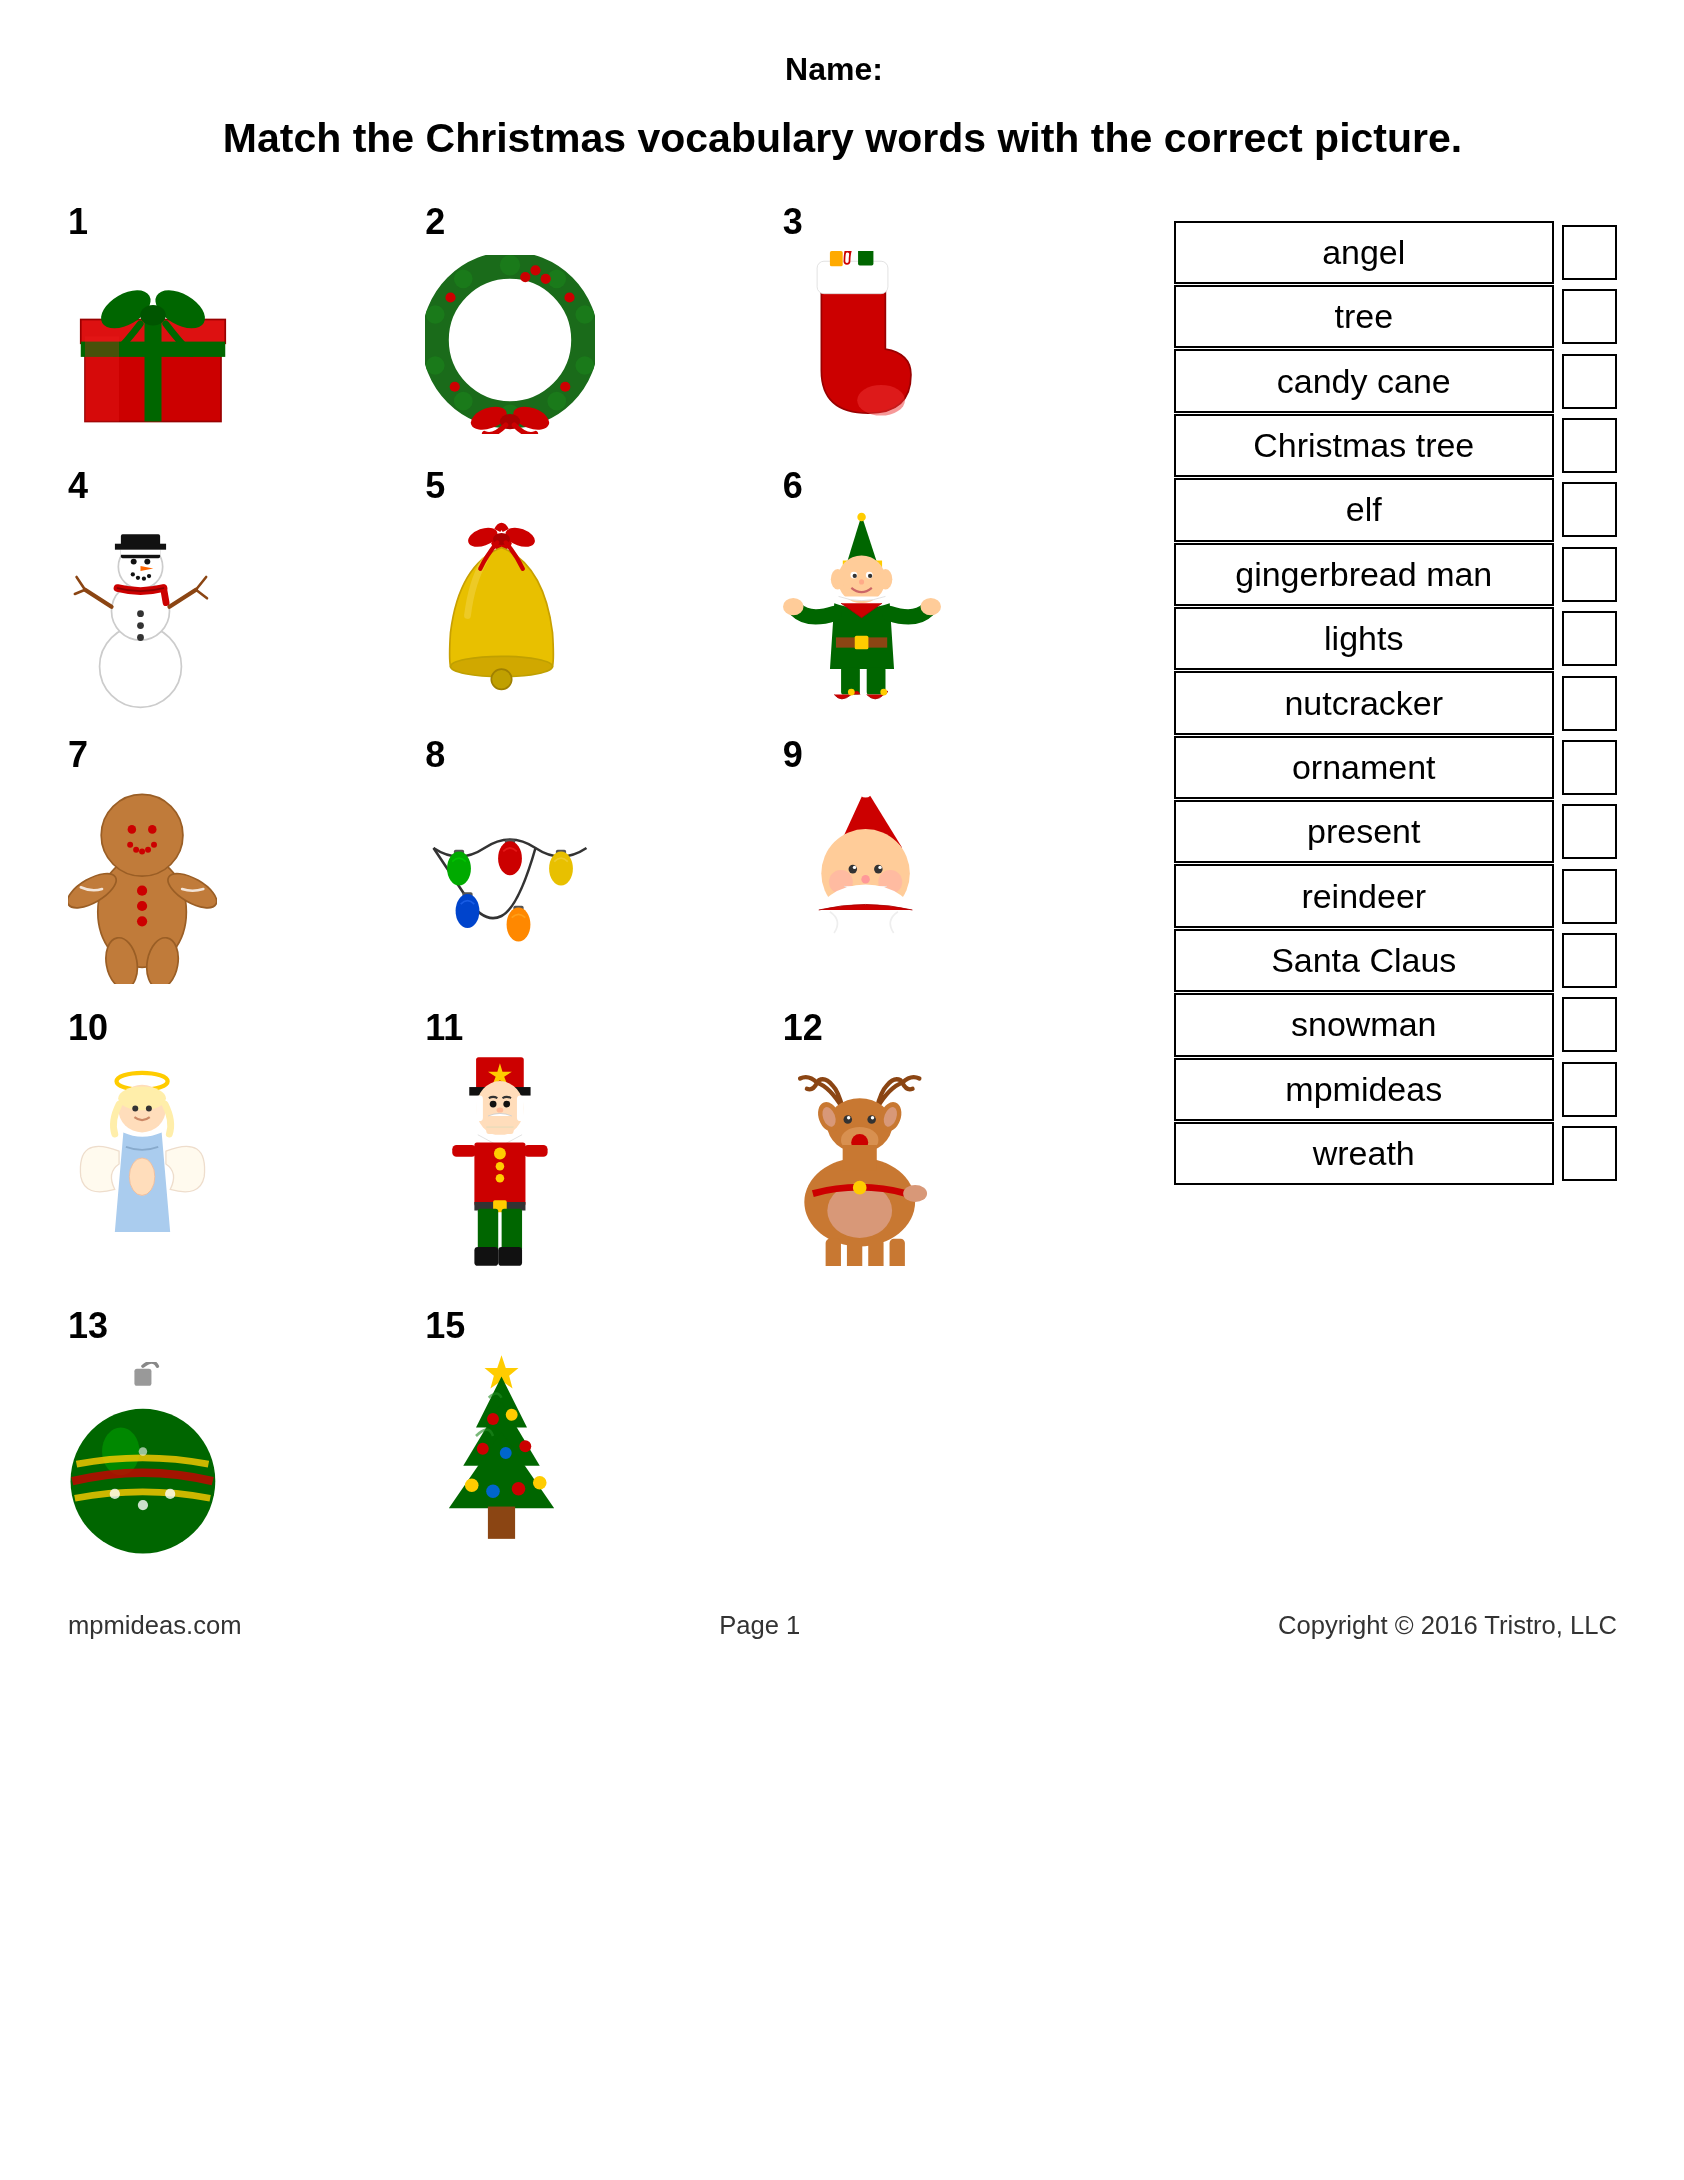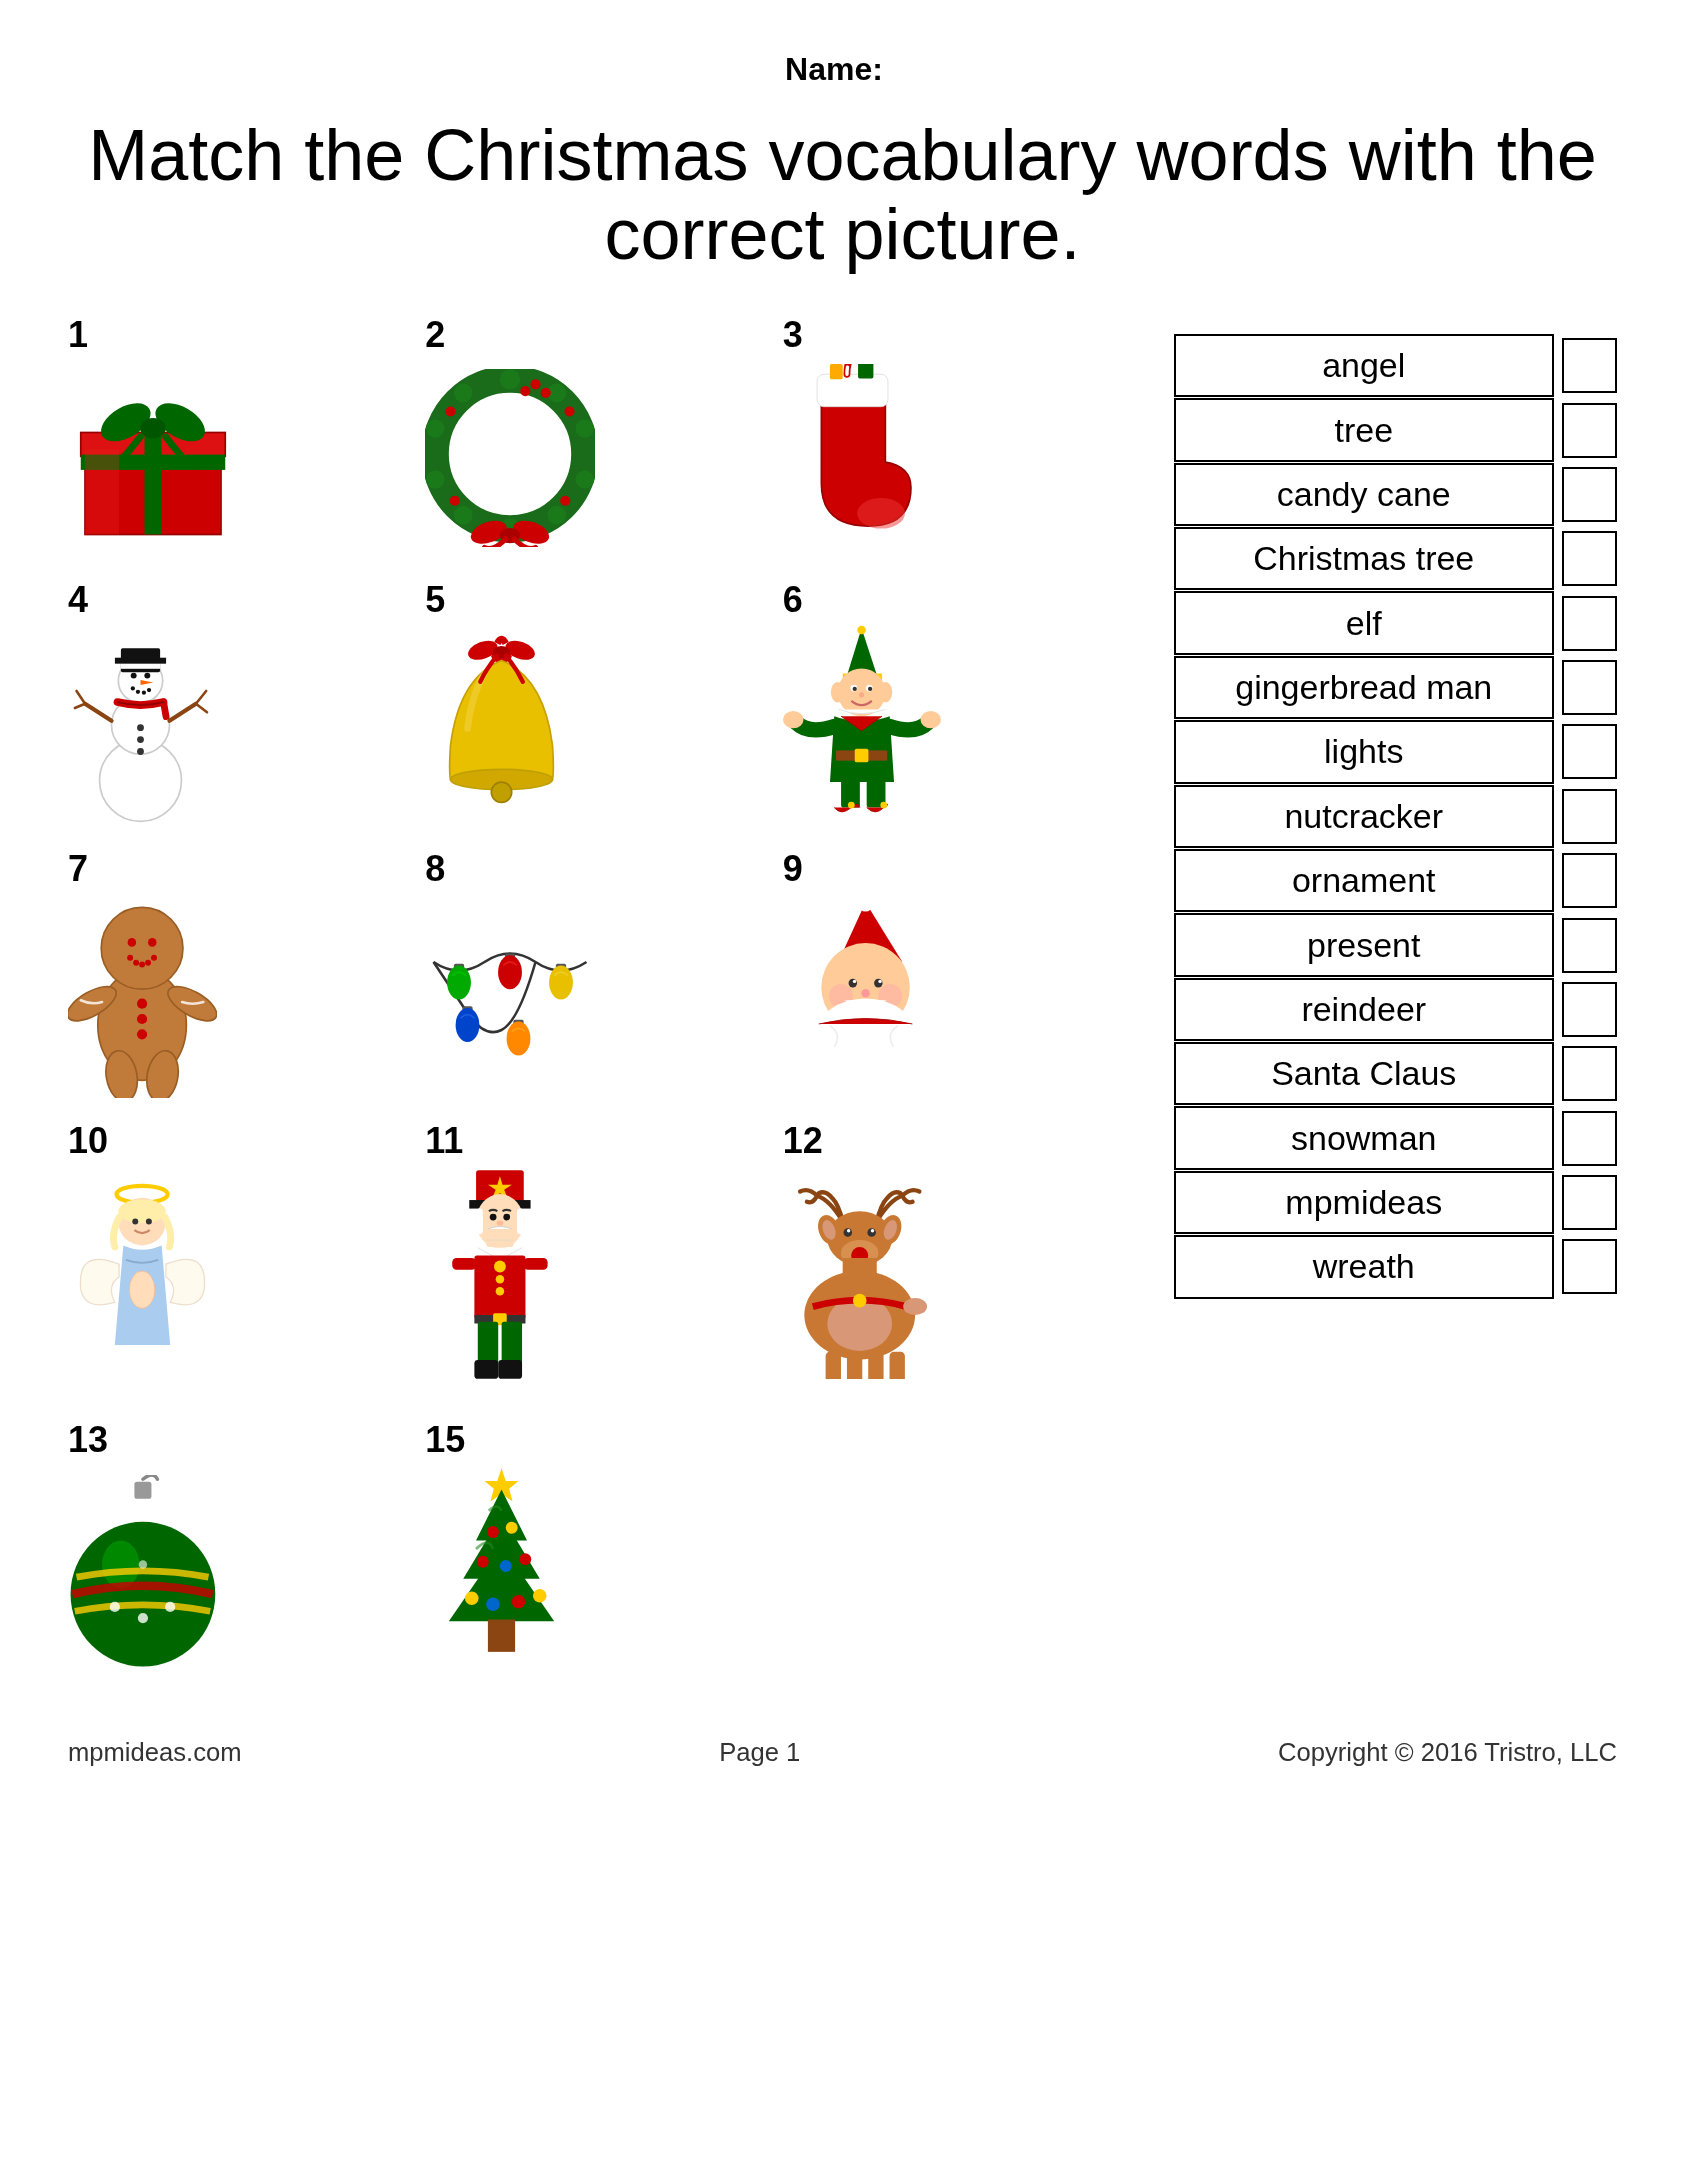--- a/index.html
+++ b/index.html
@@ -28,8 +28,8 @@
       height: 8.5px;
     }
     h1 {
-      font-size: 72px;
-      font-weight: 400;
+      font-size: 41px;
+      font-weight: 700;
       text-align: center;
       margin-bottom: 43px;
       line-height: 1.1;

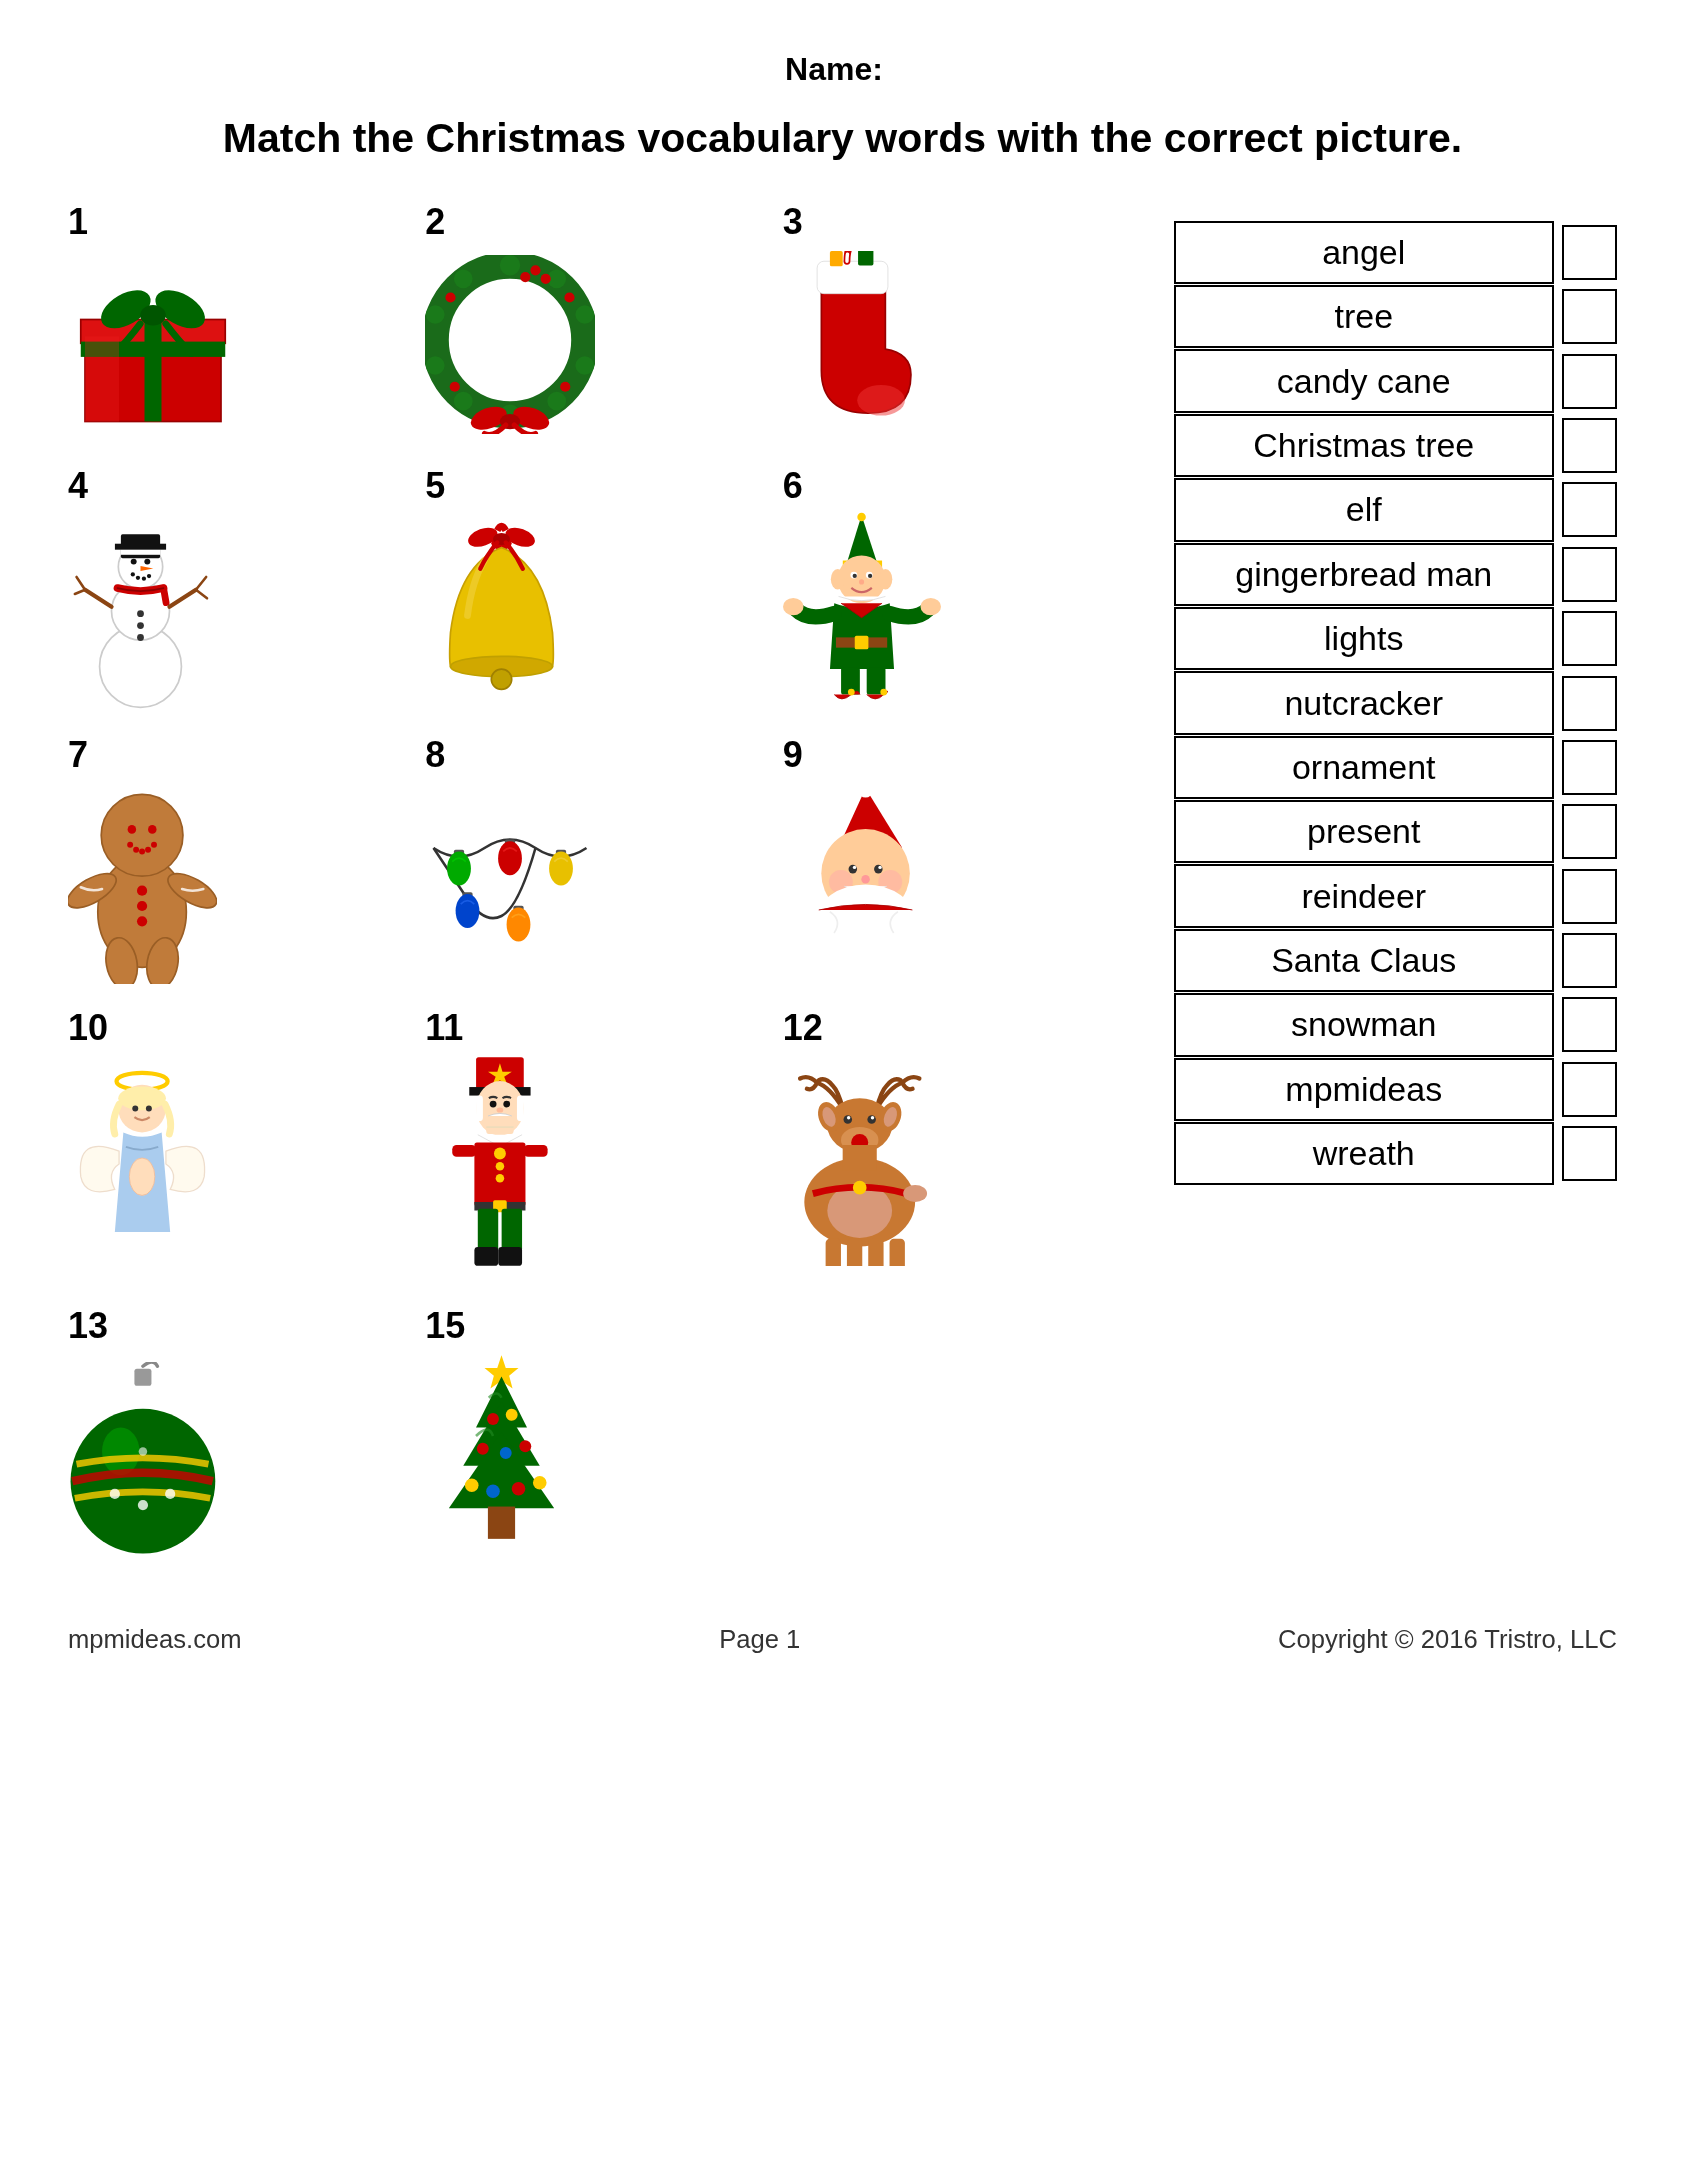--- a/index.html
+++ b/index.html
@@ -98,7 +98,7 @@
     .footer {
       display: flex;
       justify-content: space-between;
-      margin-top: 57px;
+      margin-top: 43px;
       font-size: 25.6px;
       color: #333;
     }

